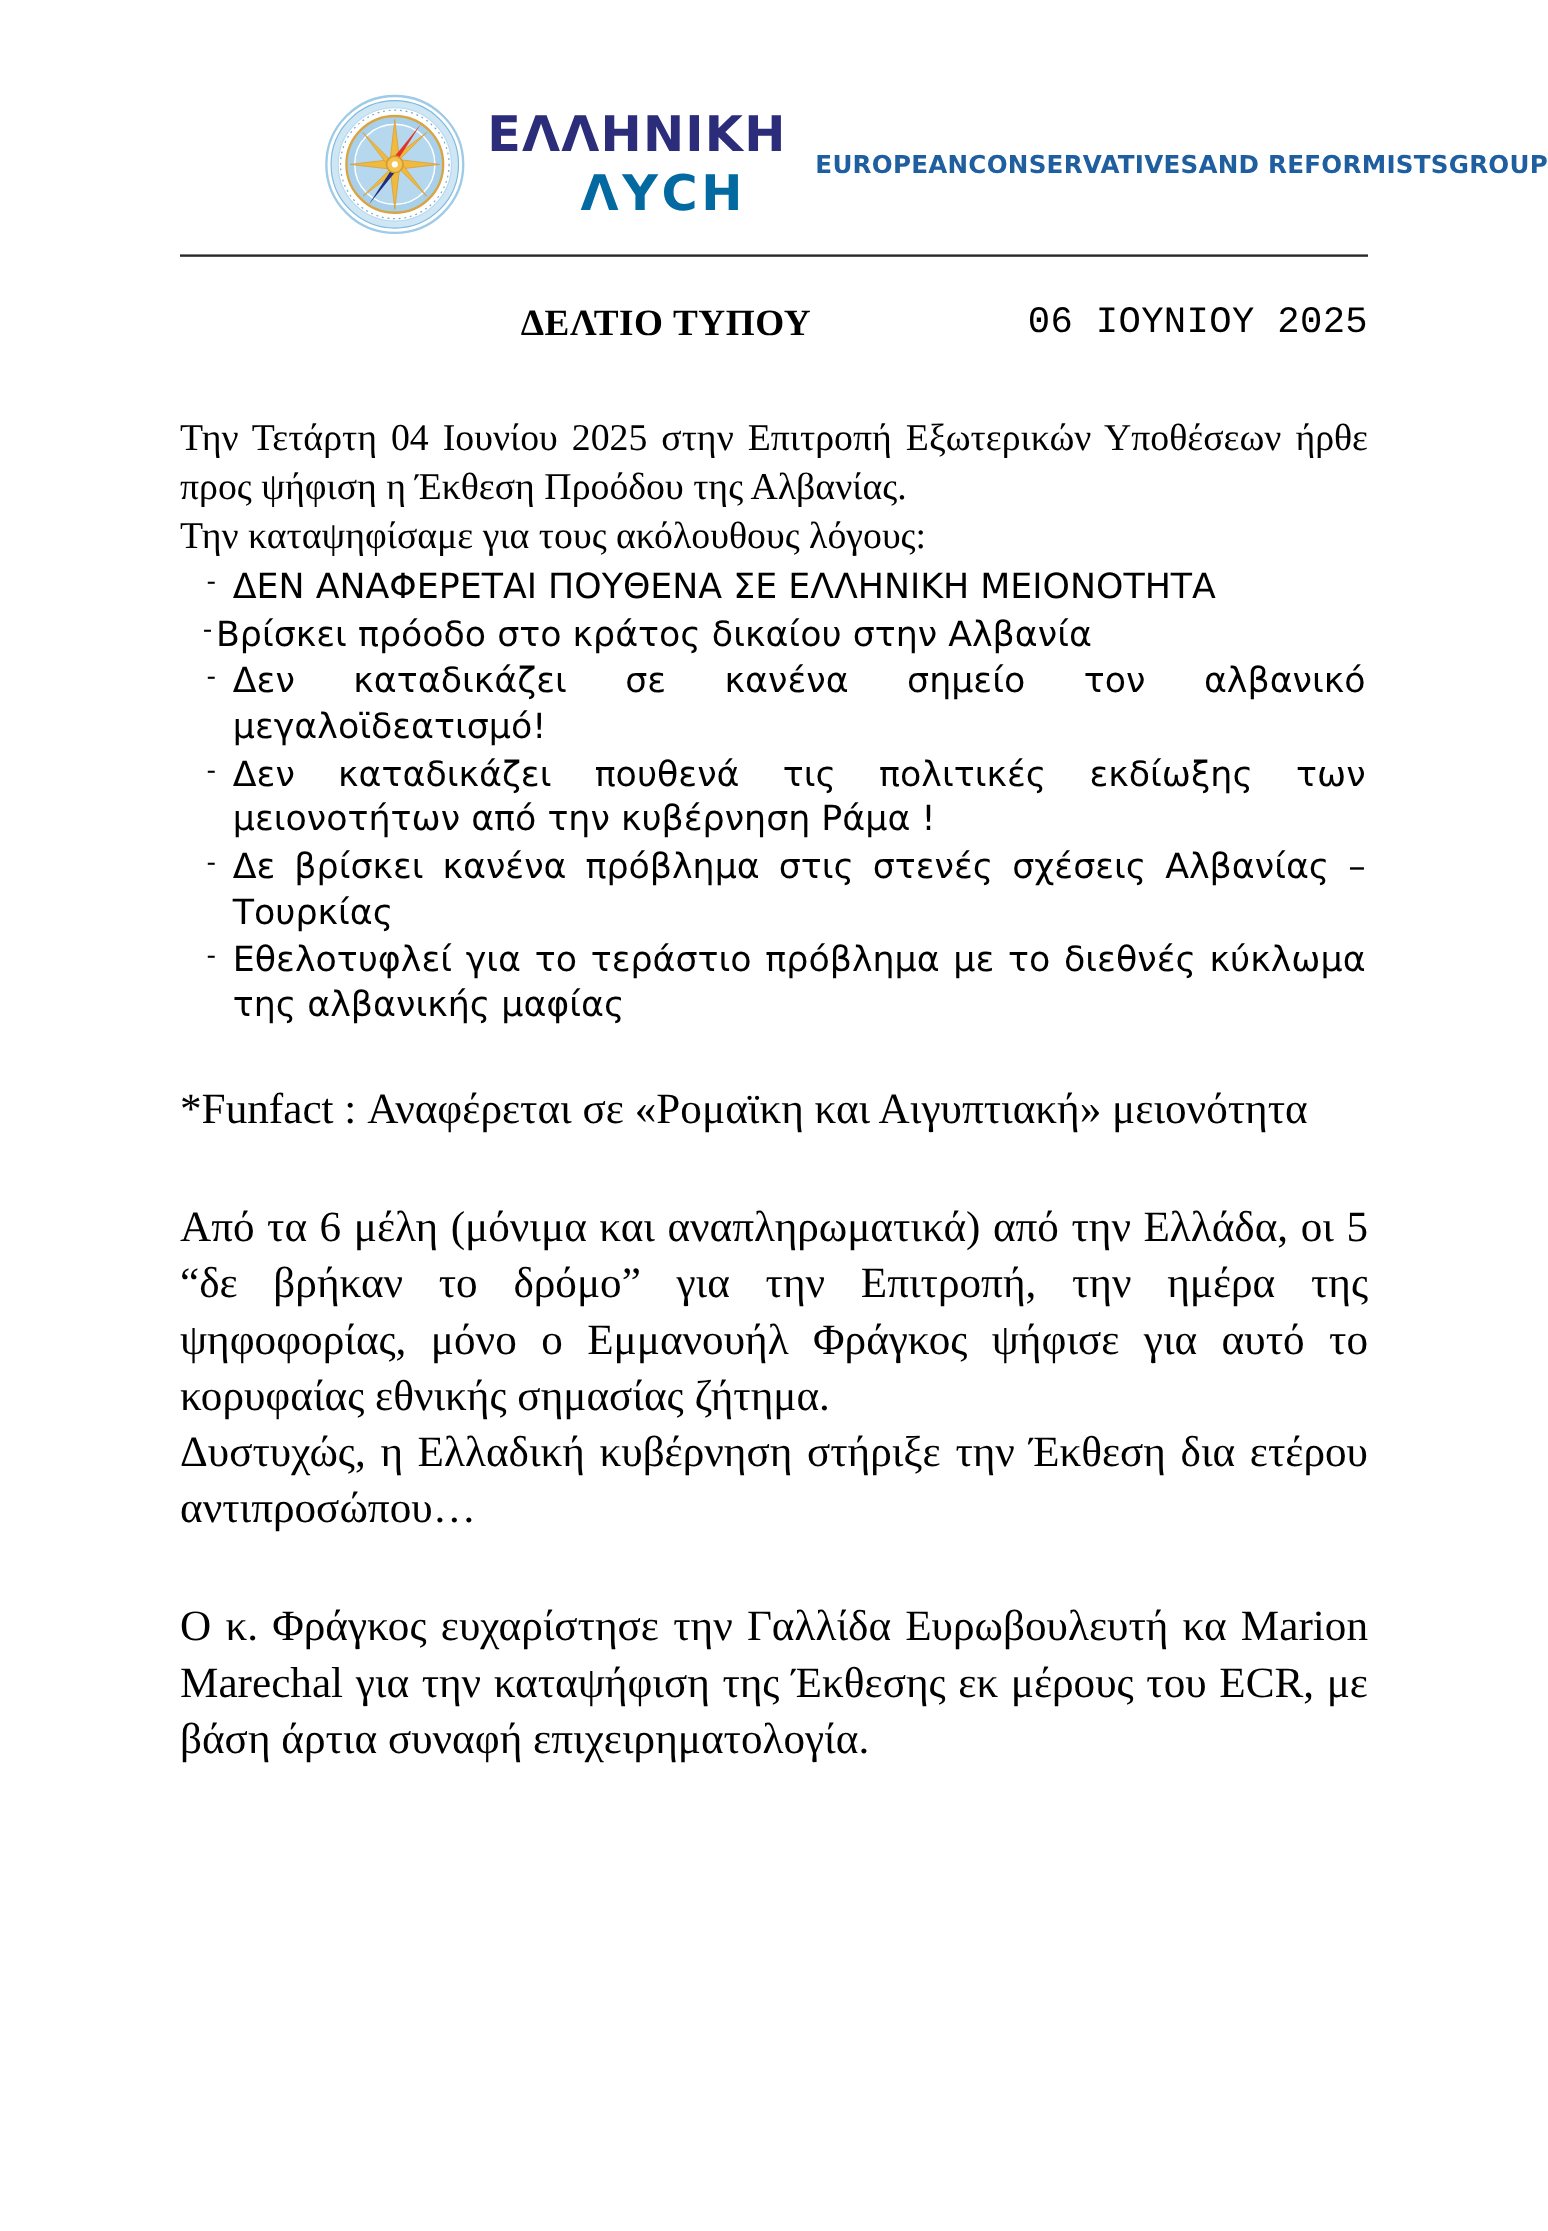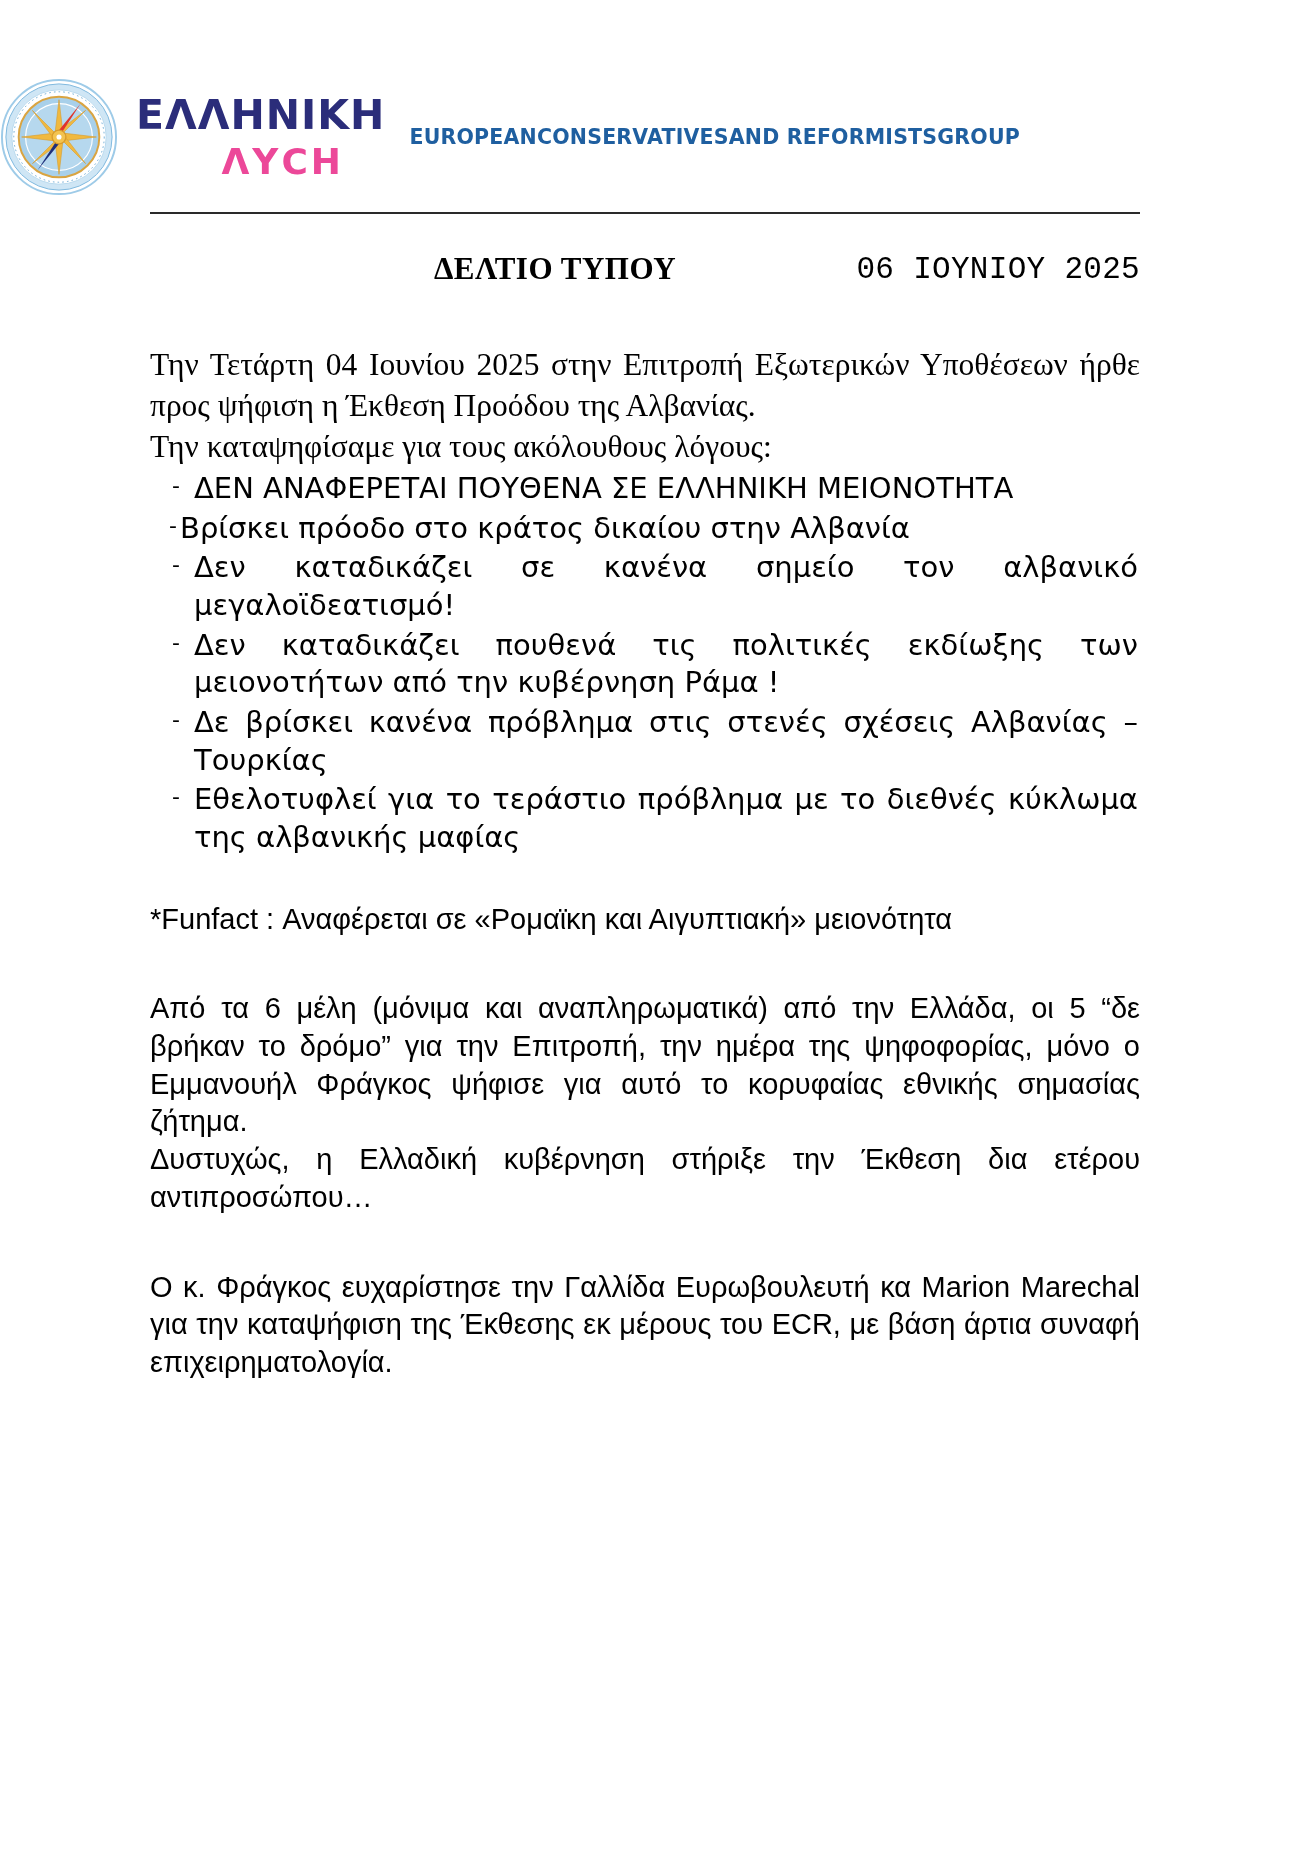--- a/index.html
+++ b/index.html
@@ -30,7 +30,7 @@
   .header {
     padding-top: 78px;
     display: flex;
-    justify-content: flex-start;
+    justify-content: flex-end;
     align-items: center;
     gap: 0px;
   }

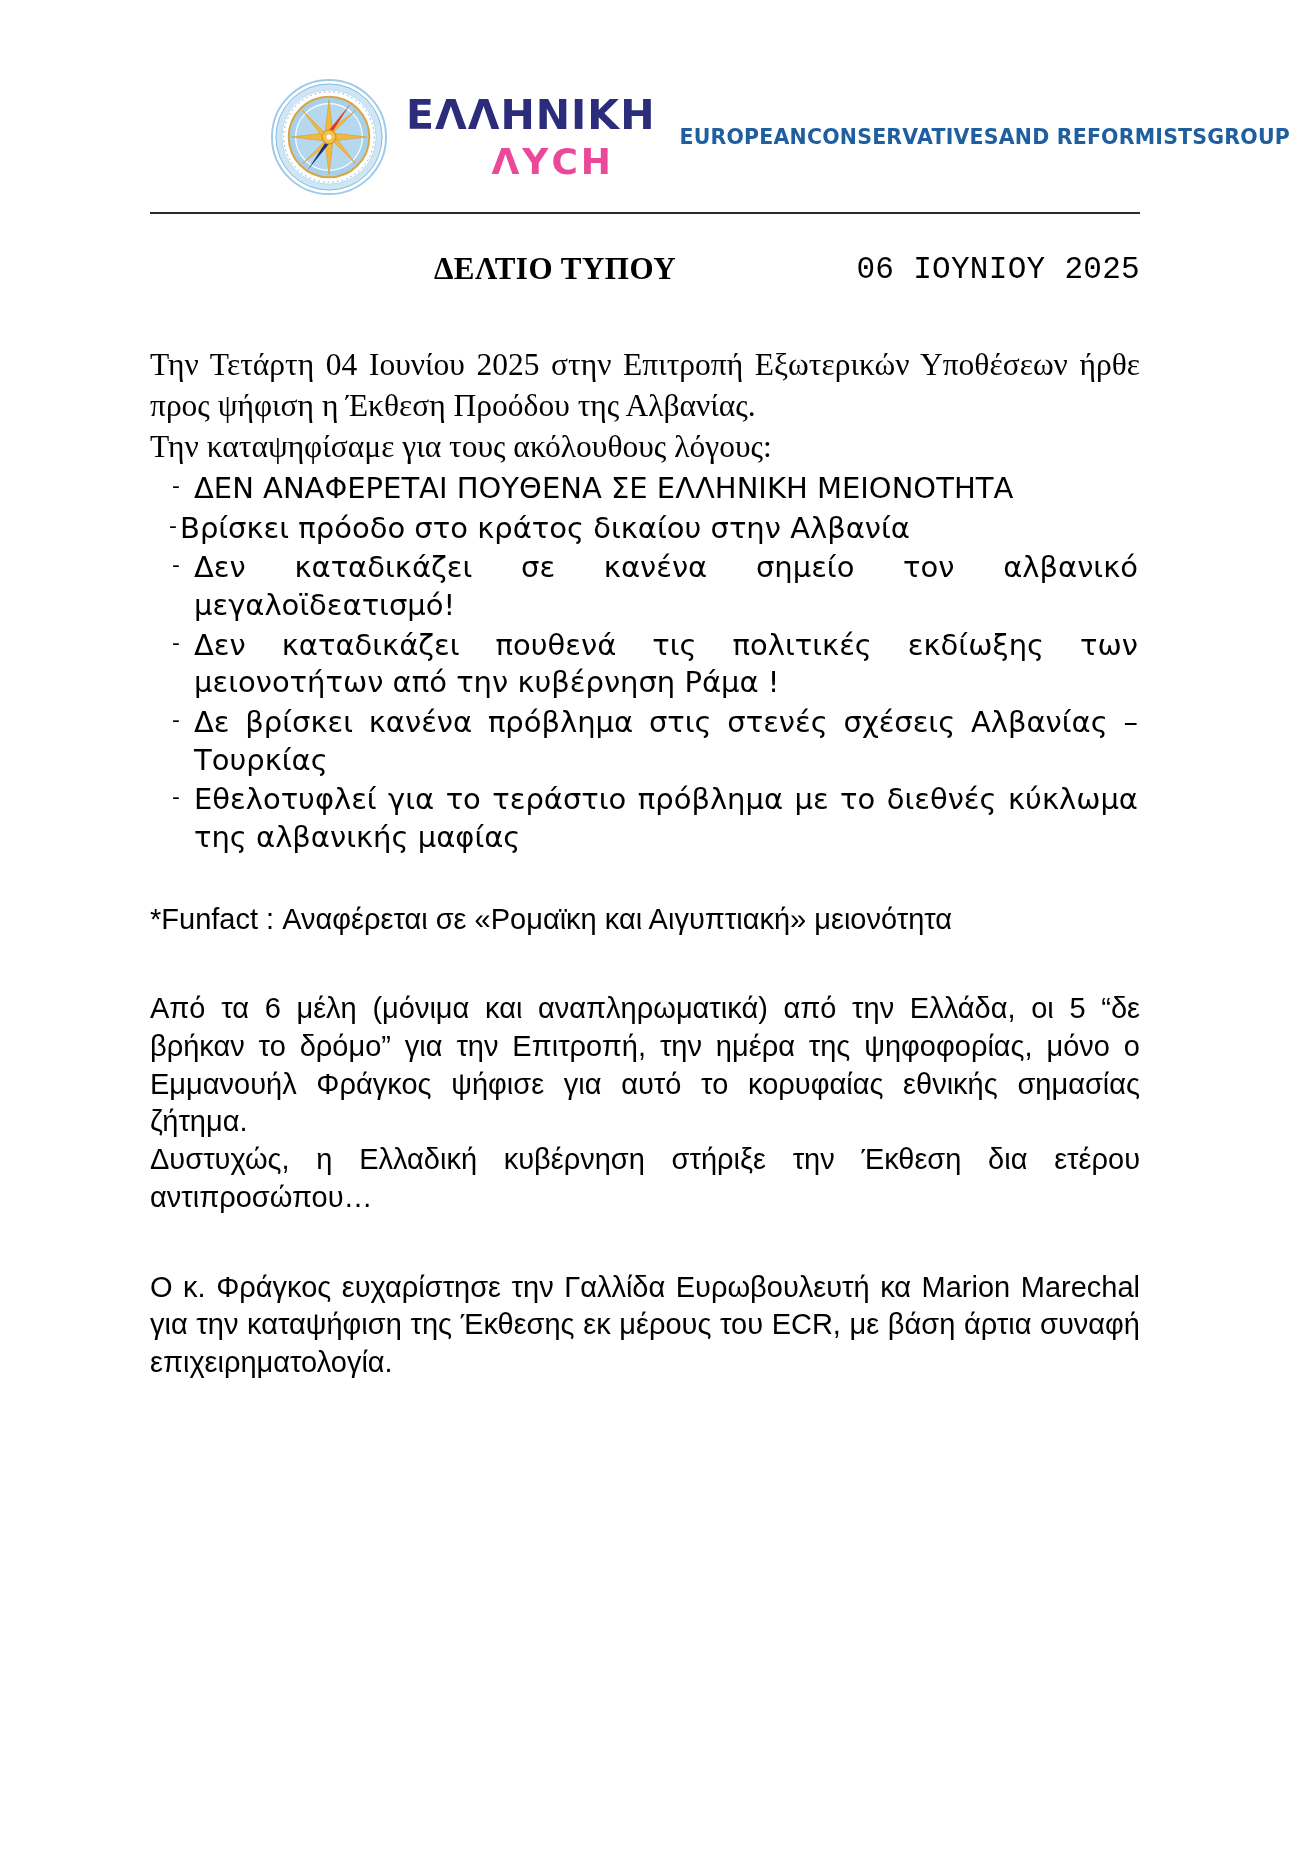--- a/index.html
+++ b/index.html
@@ -66,10 +66,10 @@
   }
   .el-wordmark .l2 {
     font-family: "DejaVu Sans", sans-serif;
-    font-size: 36px;
+    font-size: 41px;
     font-weight: 700;
     letter-spacing: 3px;
-    color: #ec4899;
+    color: #0369a1;
     margin-top: 8px;
     margin-left: 44px;
   }

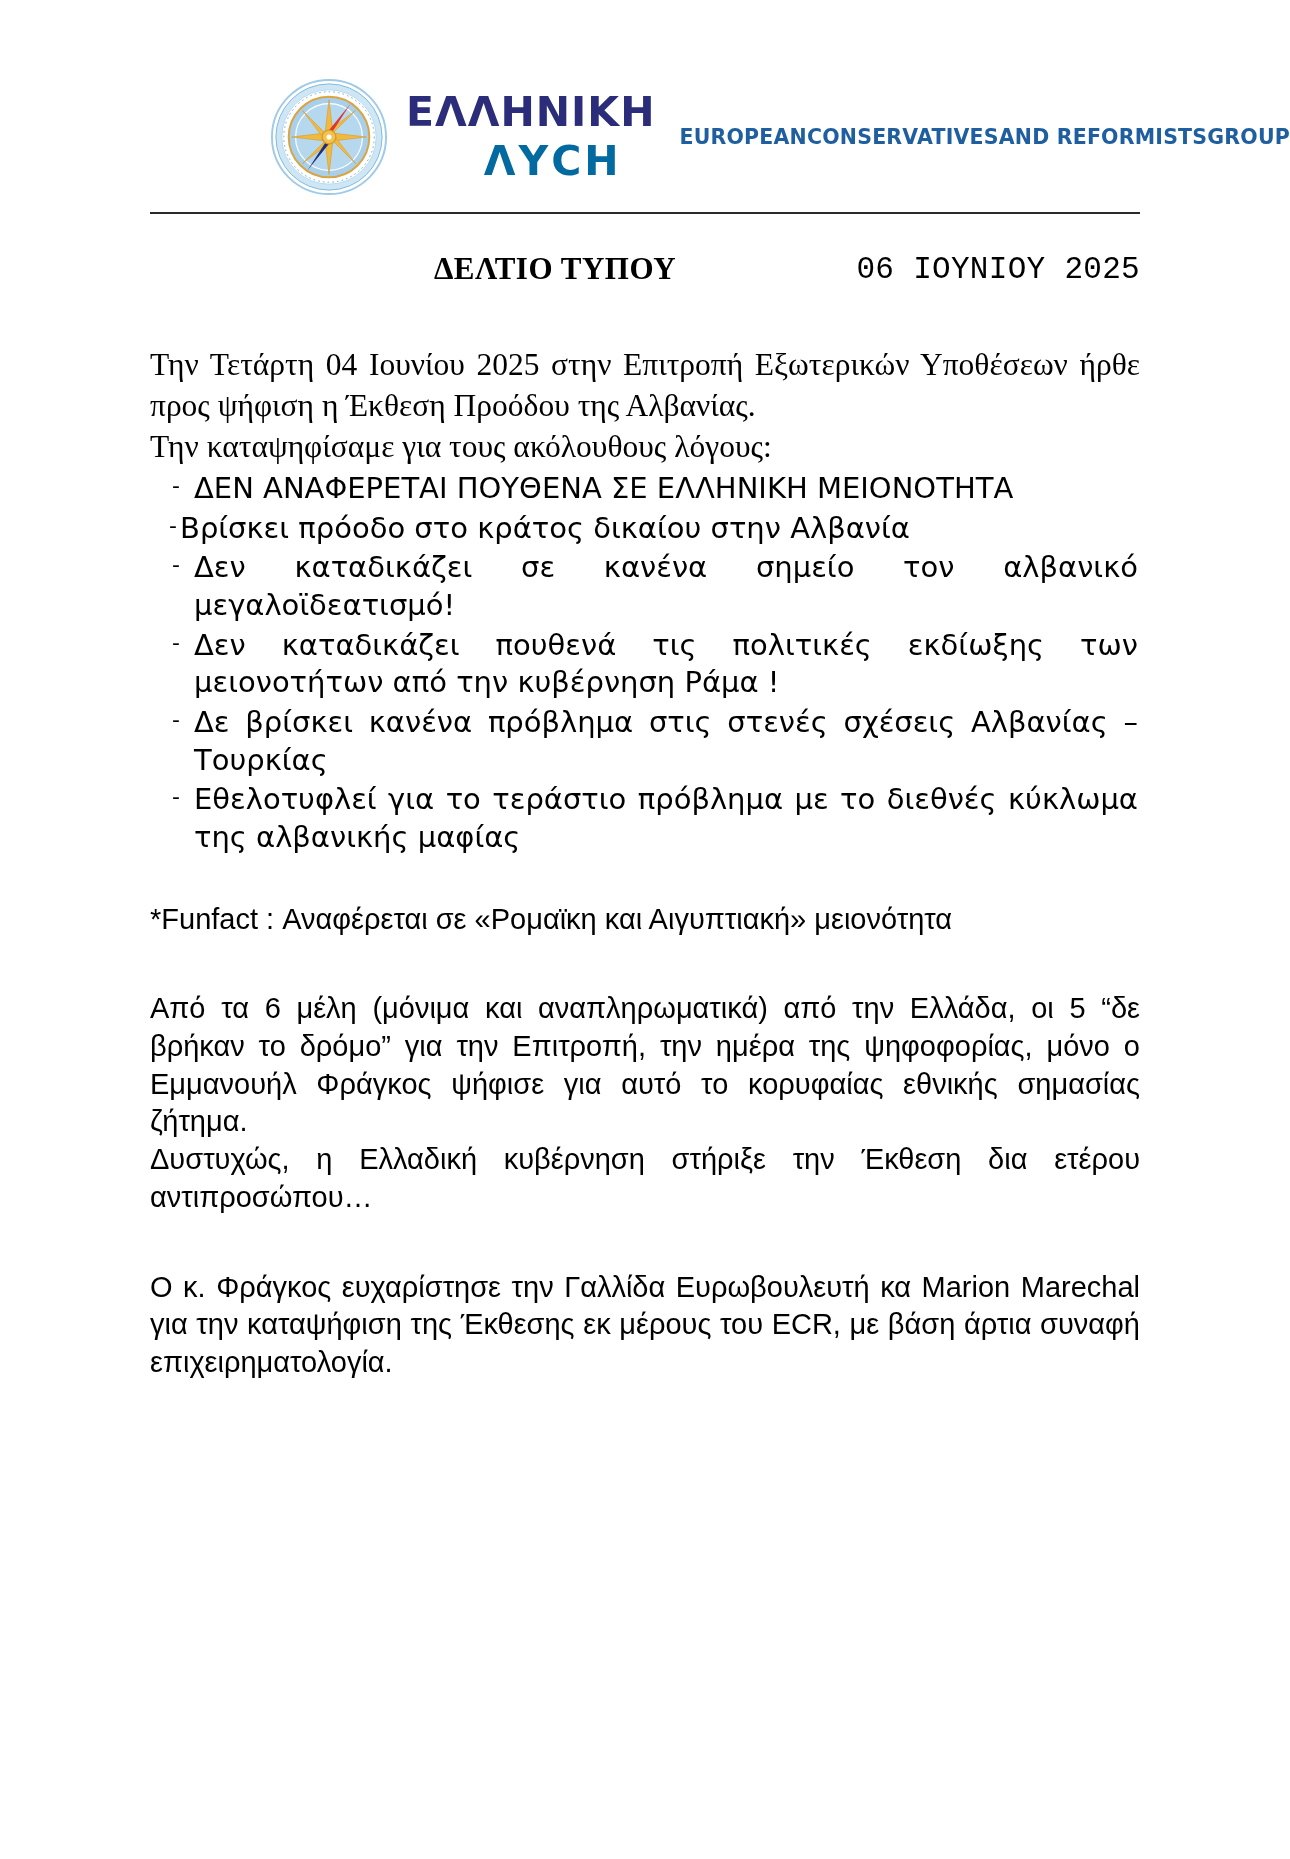--- a/index.html
+++ b/index.html
@@ -135,8 +135,8 @@
   .para-serif.first { margin-top: 58px; }
 
   .para-sans {
-    font-family: Liberation Sans, sans-serif;
-    font-size: 29px;
+    font-family: Liberation Serif, serif;
+    font-size: 36px;
     line-height: 1.30;
     text-align: justify;
     margin: 0;

